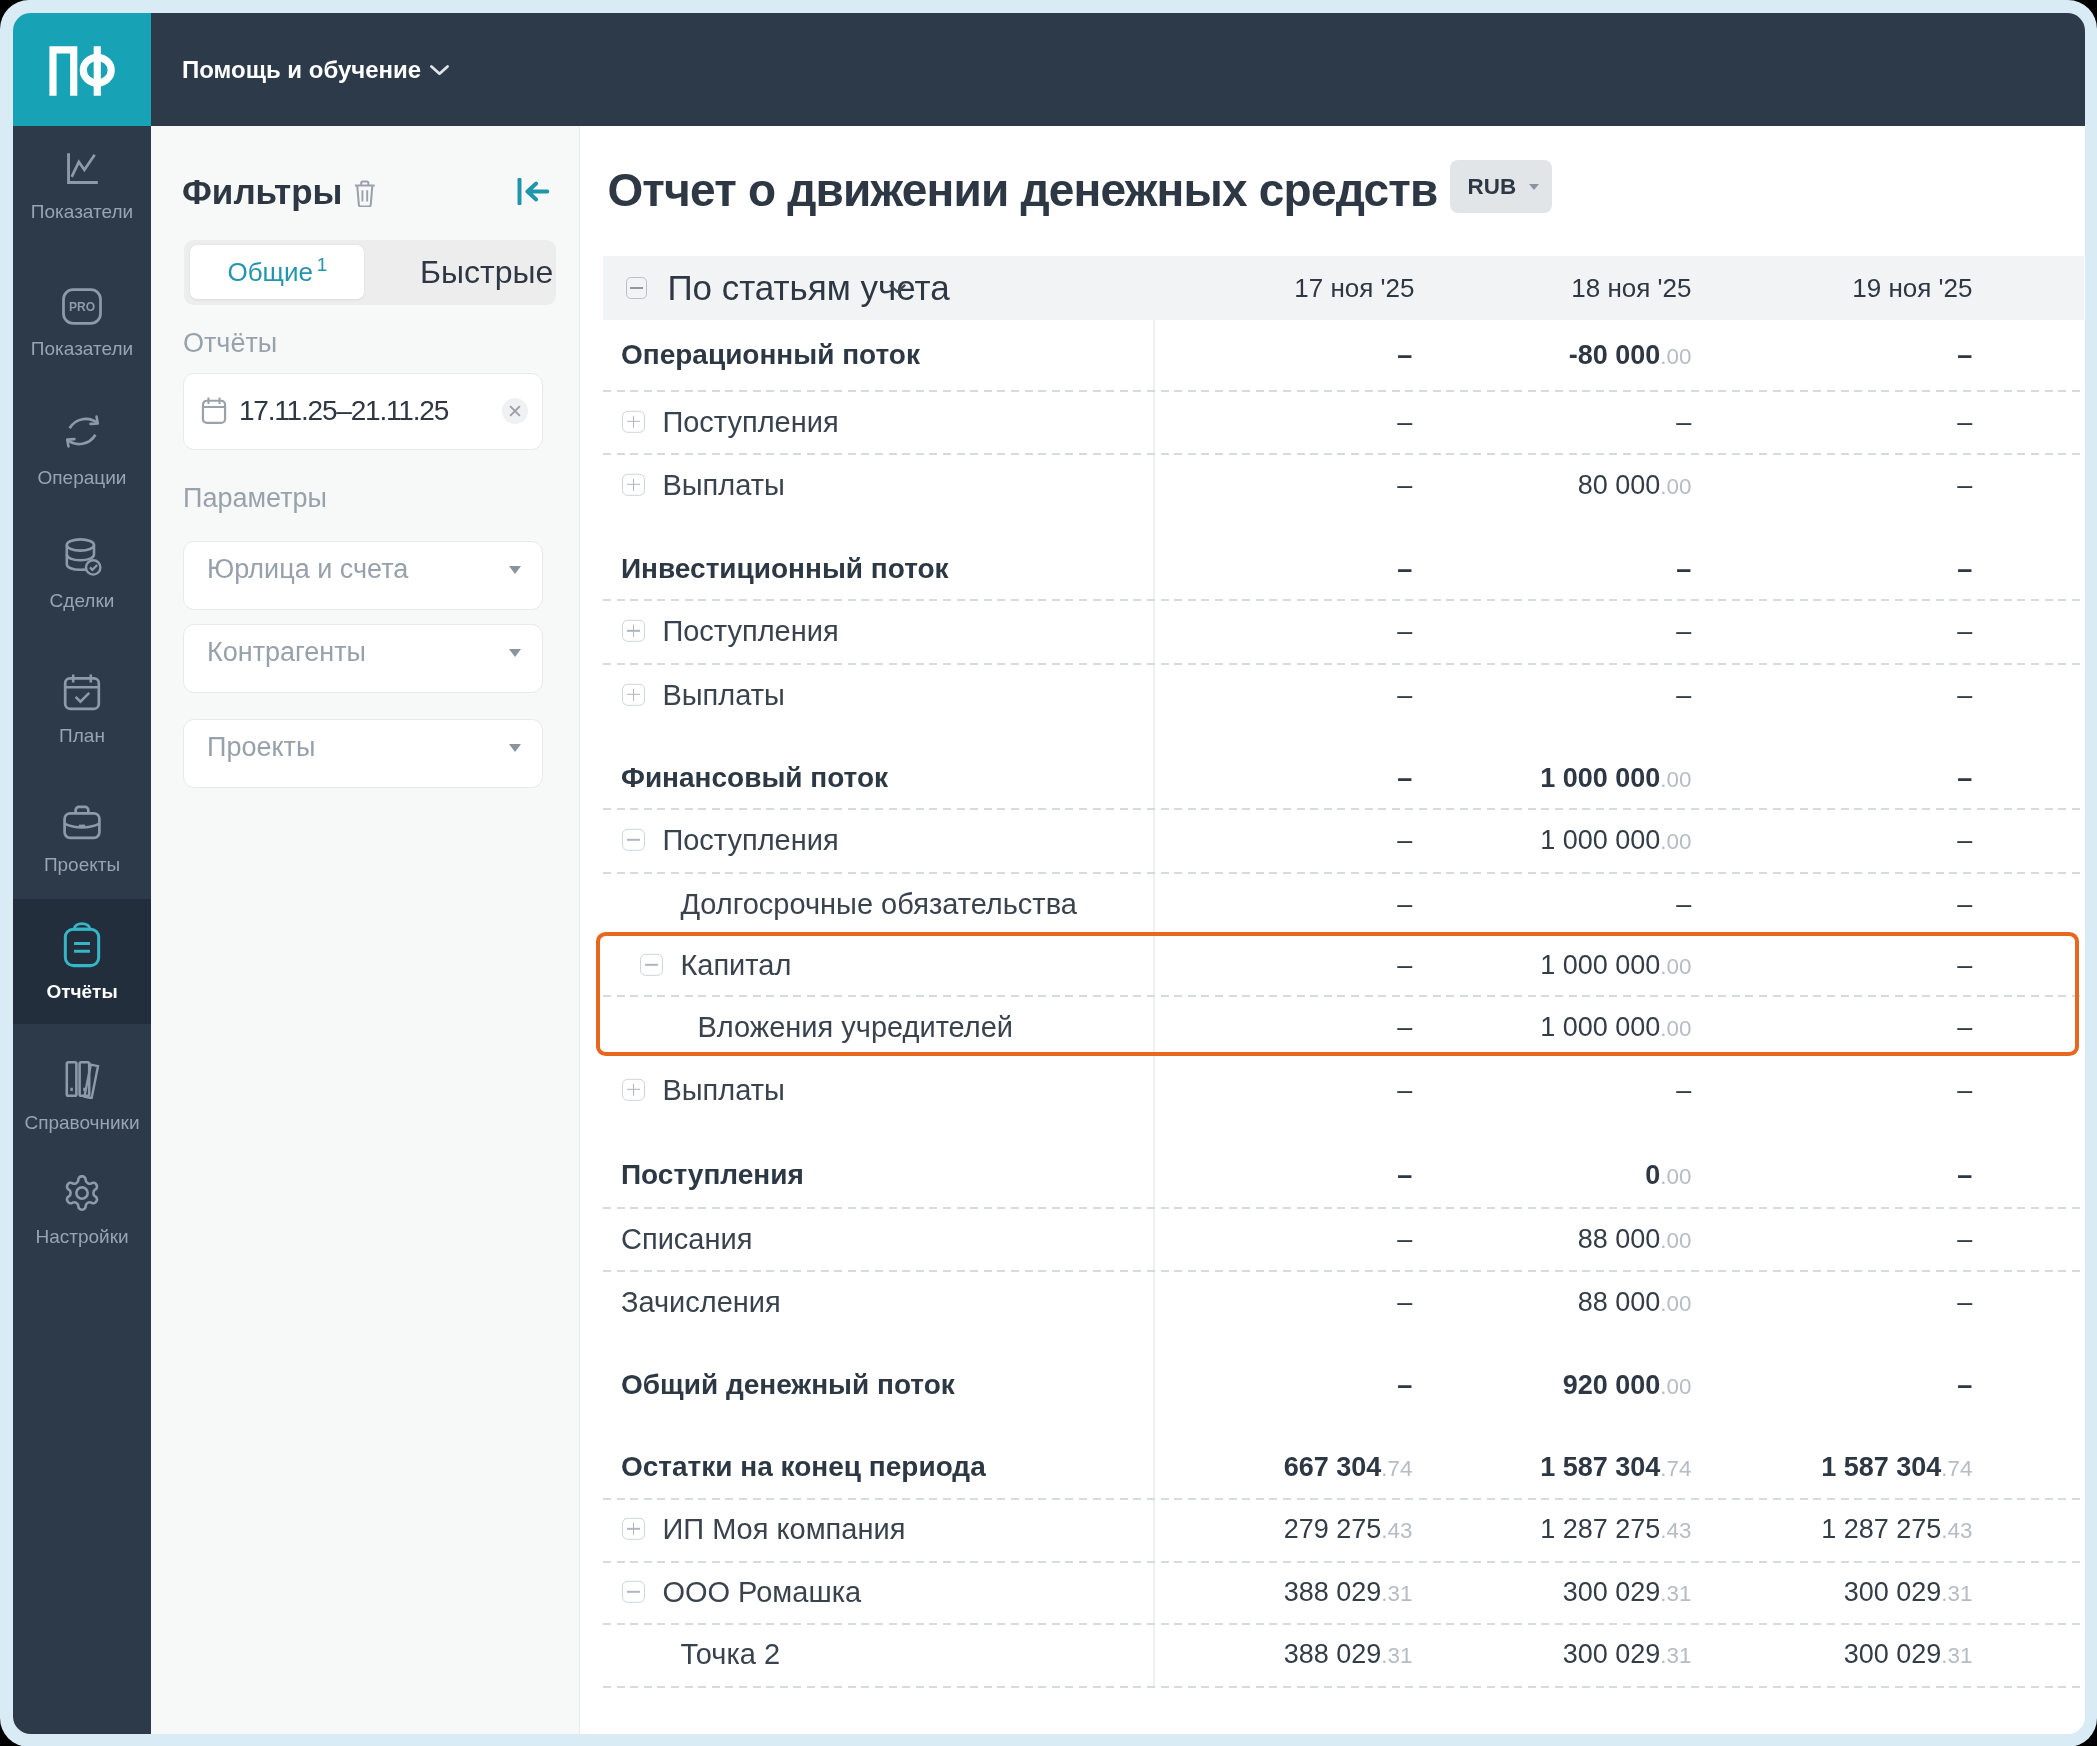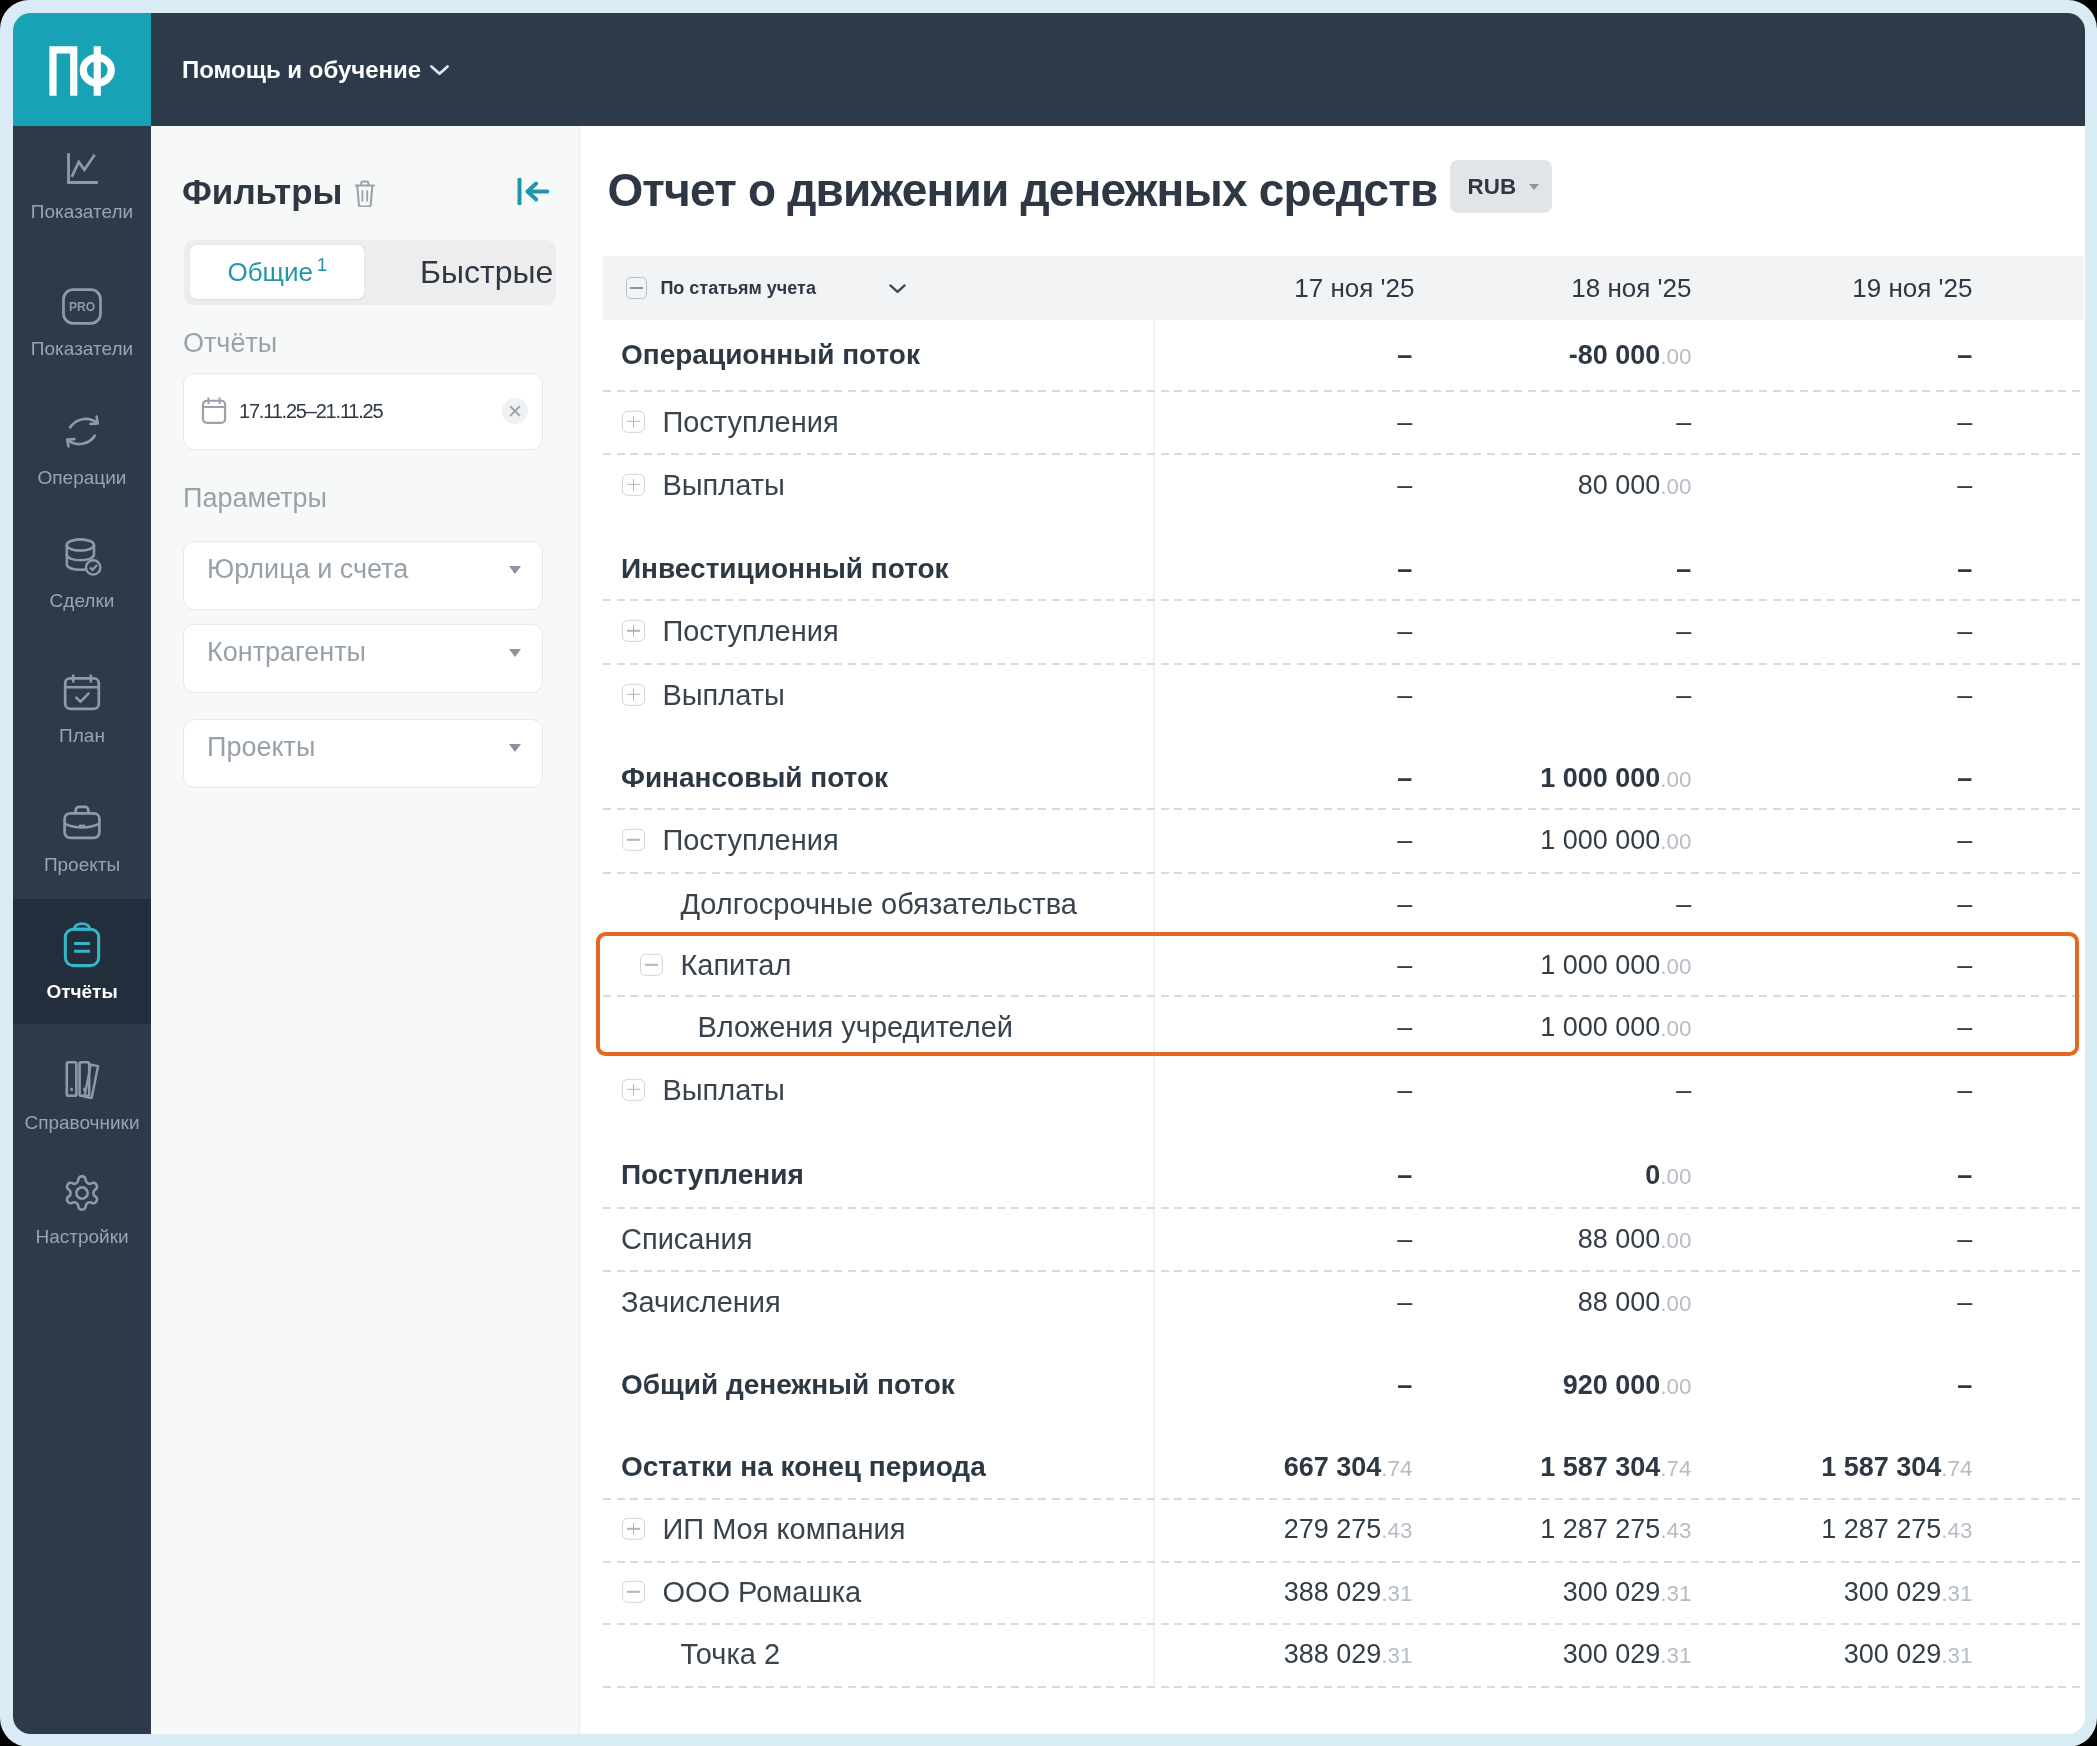--- a/index.html
+++ b/index.html
@@ -41,7 +41,7 @@
   .rub .car { position:absolute; right:13px; top:24px; width:0; height:0; border-left:5.6px solid transparent; border-right:5.6px solid transparent; border-top:6.4px solid #8a94a0; }
   .table { position:absolute; left:22.4px; top:130px; width:1481px; height:1433px; }
   .thead { position:absolute; left:0; top:0; width:1481px; height:64px; background:#f2f3f4; }
-  .thead .h-t { position:absolute; left:57px; top:0; height:64px; line-height:64px; font-size:18px; font-weight:bold; color:#2d3844; }
+  .thead .h-t { position:absolute; left:64px; top:0; height:64px; line-height:64px; font-size:35px; font-weight:normal; color:#2d3844; }
   .thead .h-car { position:absolute; left:285px; top:27px; }
   .hd { position:absolute; top:0; height:64px; line-height:64px; font-size:26px; font-weight:500; color:#2d3844; text-align:right; }
   .vline { position:absolute; left:550px; top:64px; width:1.6px; height:1366px; background:#eef0f2; }

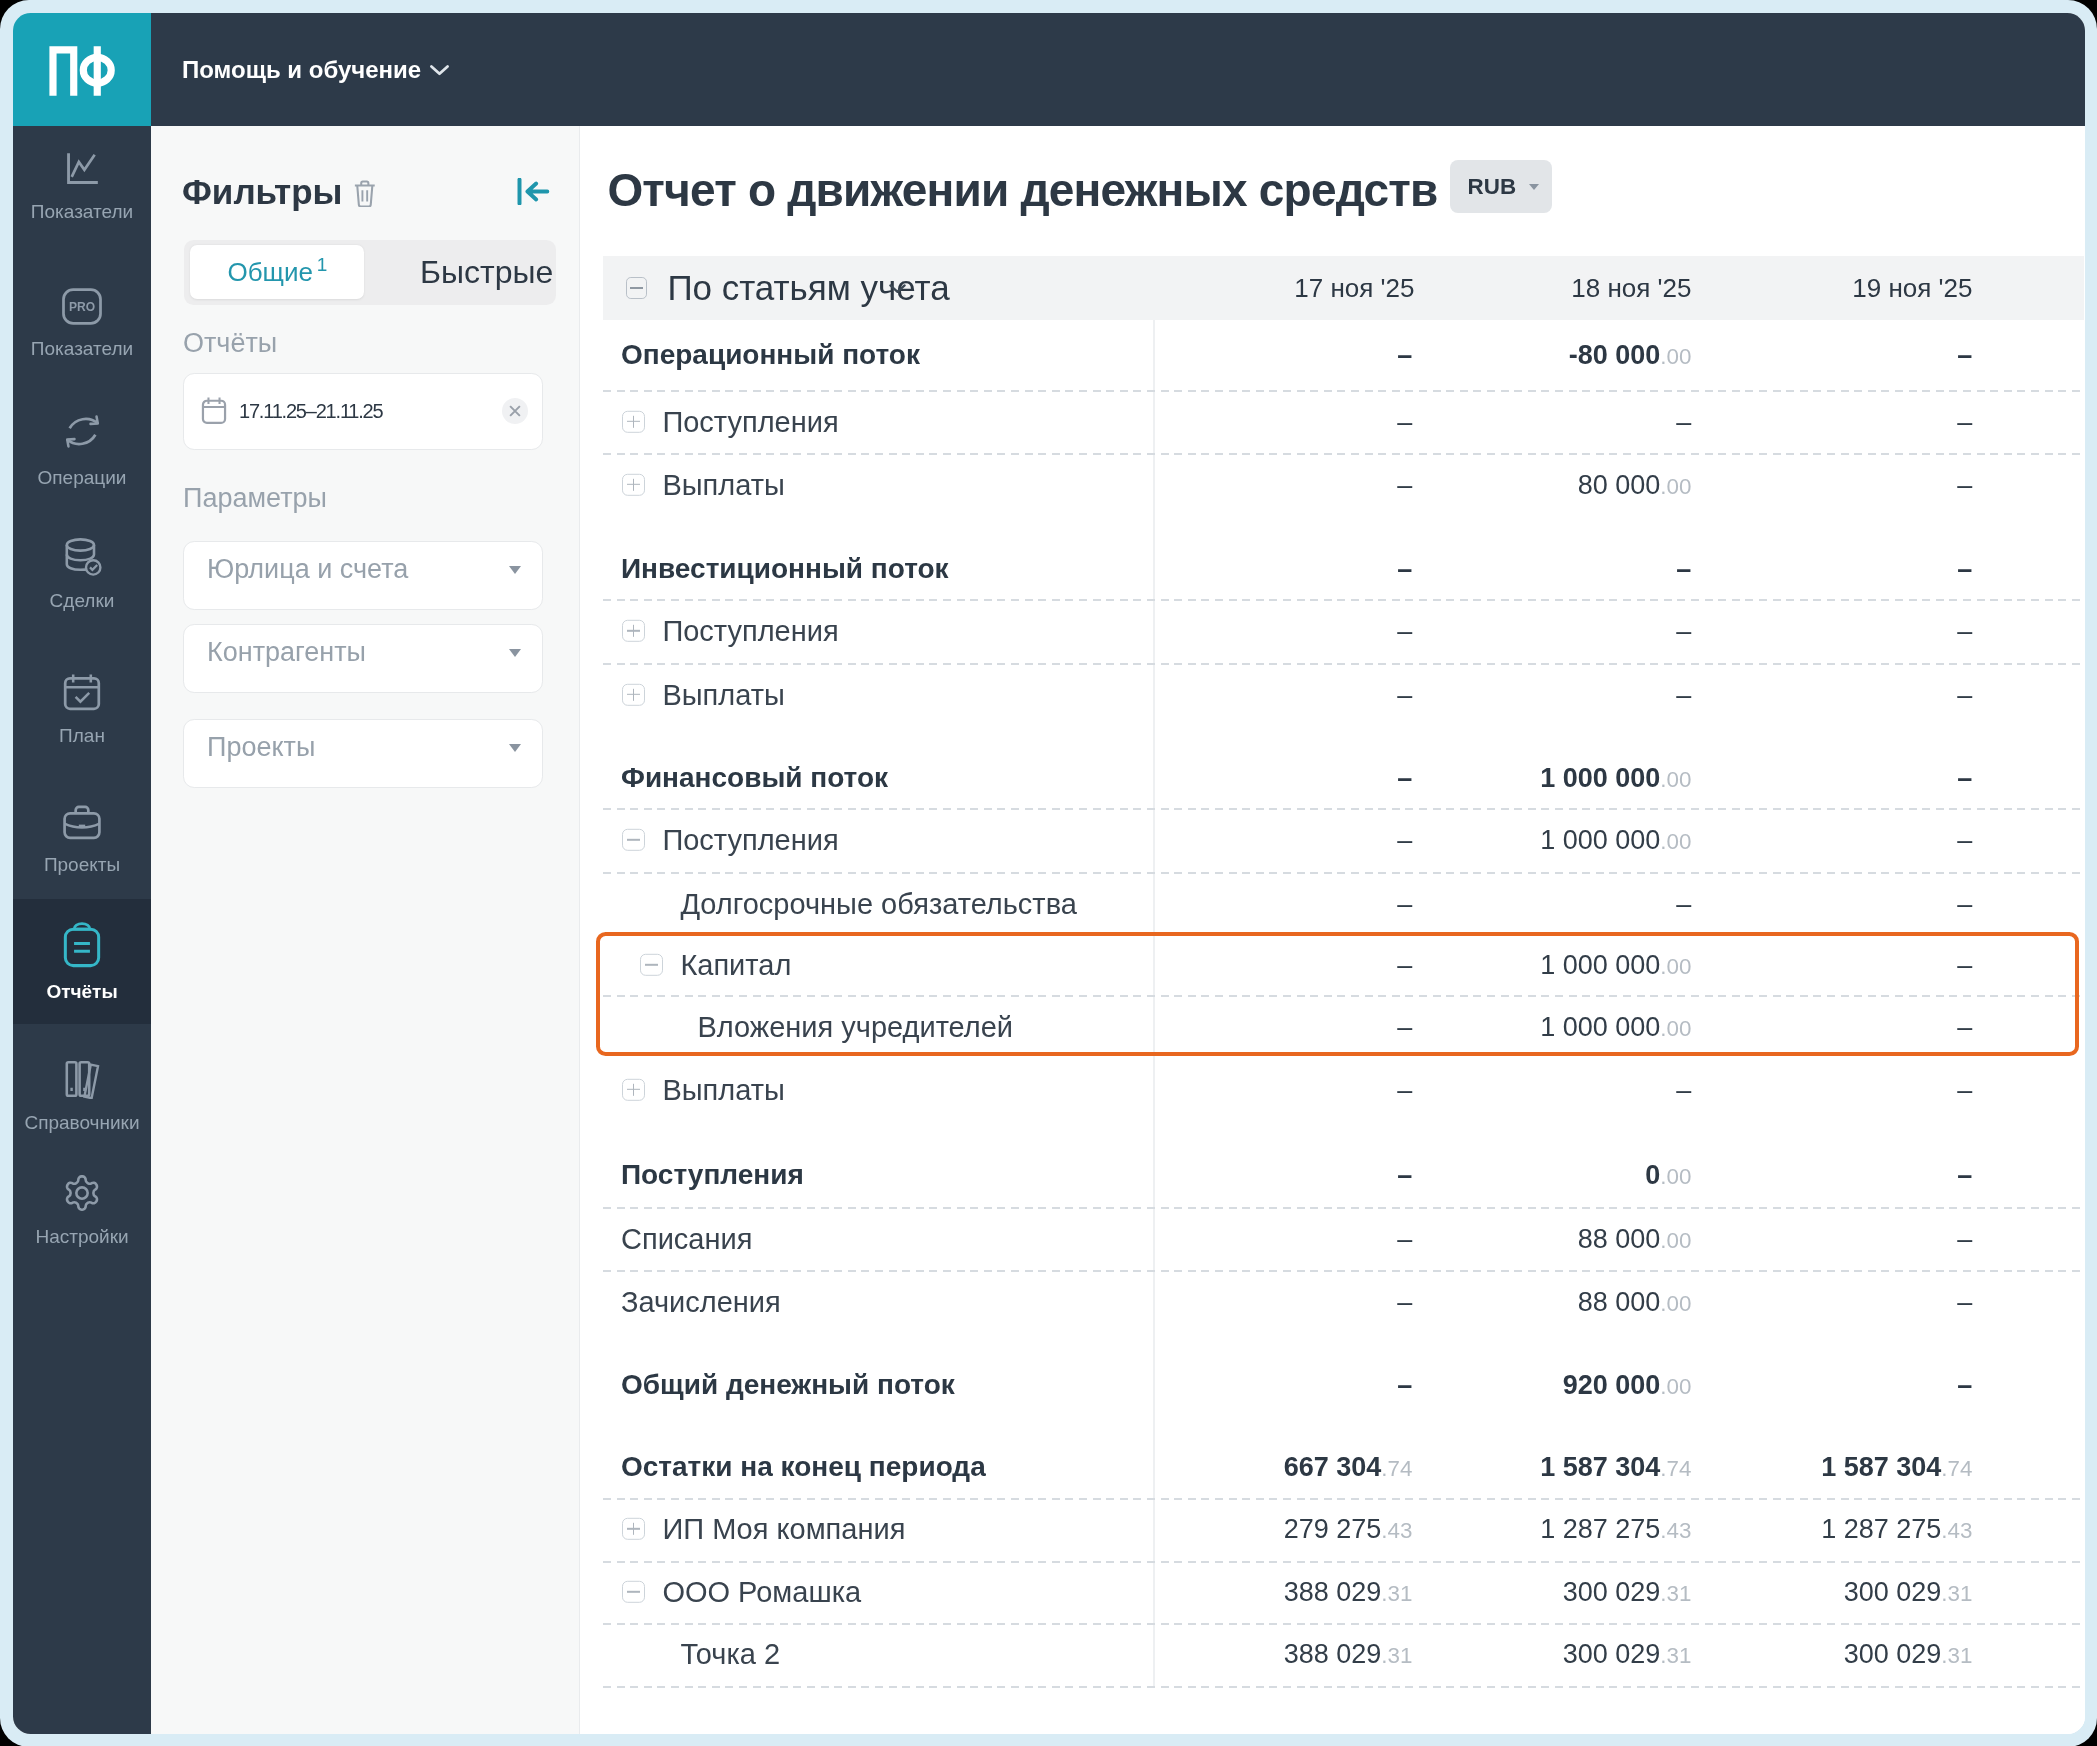--- a/index.html
+++ b/index.html
@@ -28,7 +28,7 @@
   .f-label { position:absolute; left:32px; font-size:27px; color:#98a2ac; }
   .f-input { position:absolute; left:32px; width:360px; background:#fff; border:1.6px solid #e7e9eb; border-radius:11.2px; }
   .date-in { top:247px; height:77px; }
-  .date-in .txt { position:absolute; left:55px; top:0; height:74px; line-height:74px; font-size:20px; letter-spacing:-1.2px; color:#2d3844; }
+  .date-in .txt { position:absolute; left:55px; top:0; height:74px; line-height:74px; font-size:28px; letter-spacing:-1.2px; color:#2d3844; }
   .date-in svg.cal { position:absolute; left:17px; top:22.4px; }
   .clear-x { position:absolute; left:318px; top:24px; width:26px; height:26px; border-radius:50%; background:#f0f1f3; }
   .dd { height:69px; }

